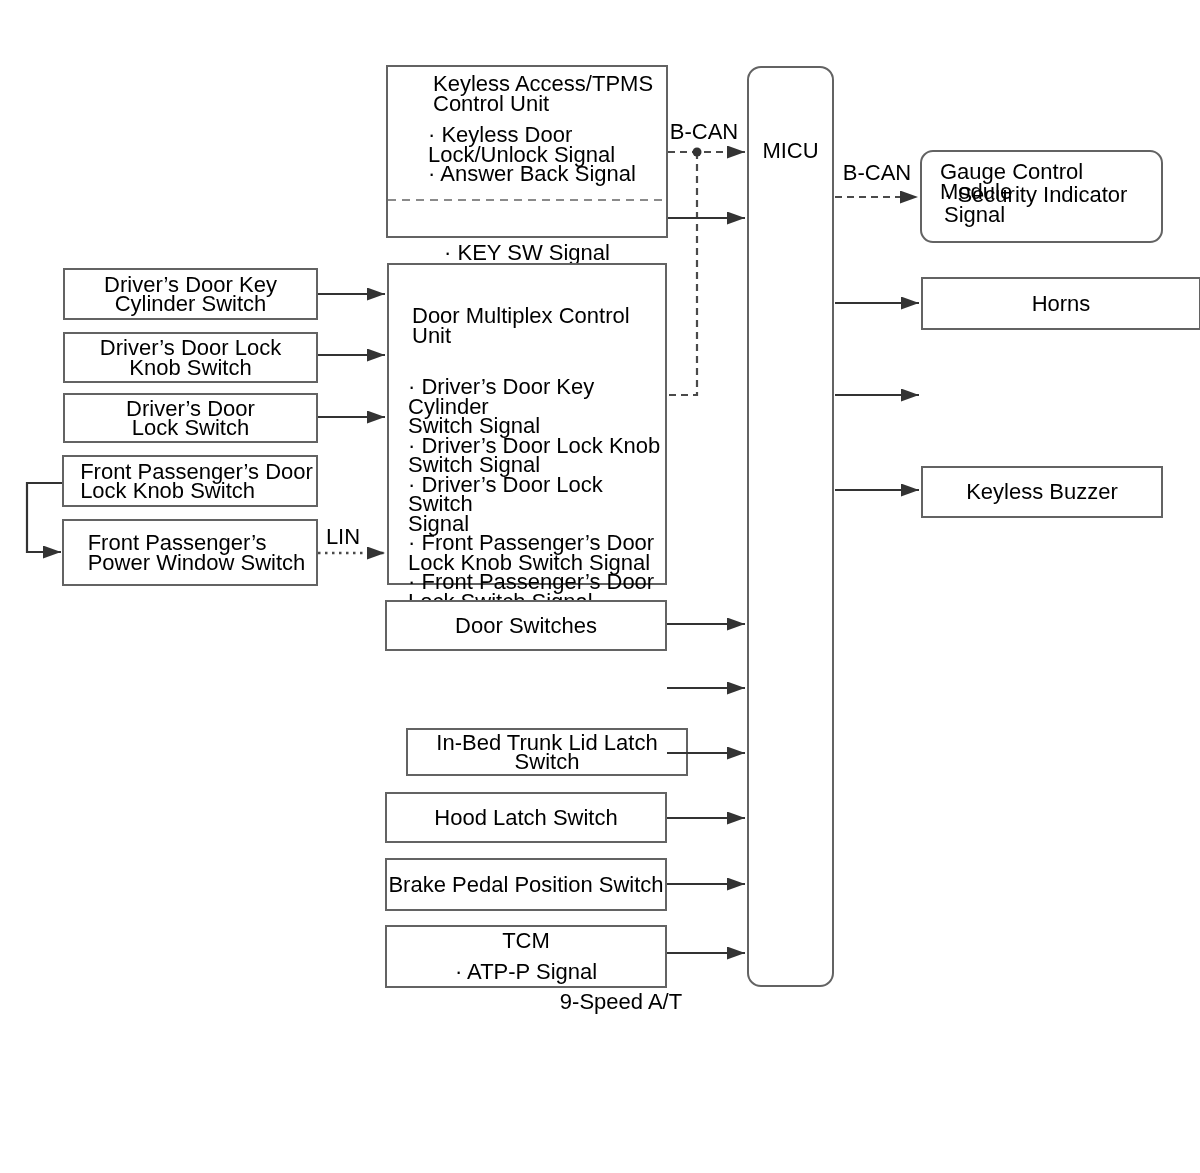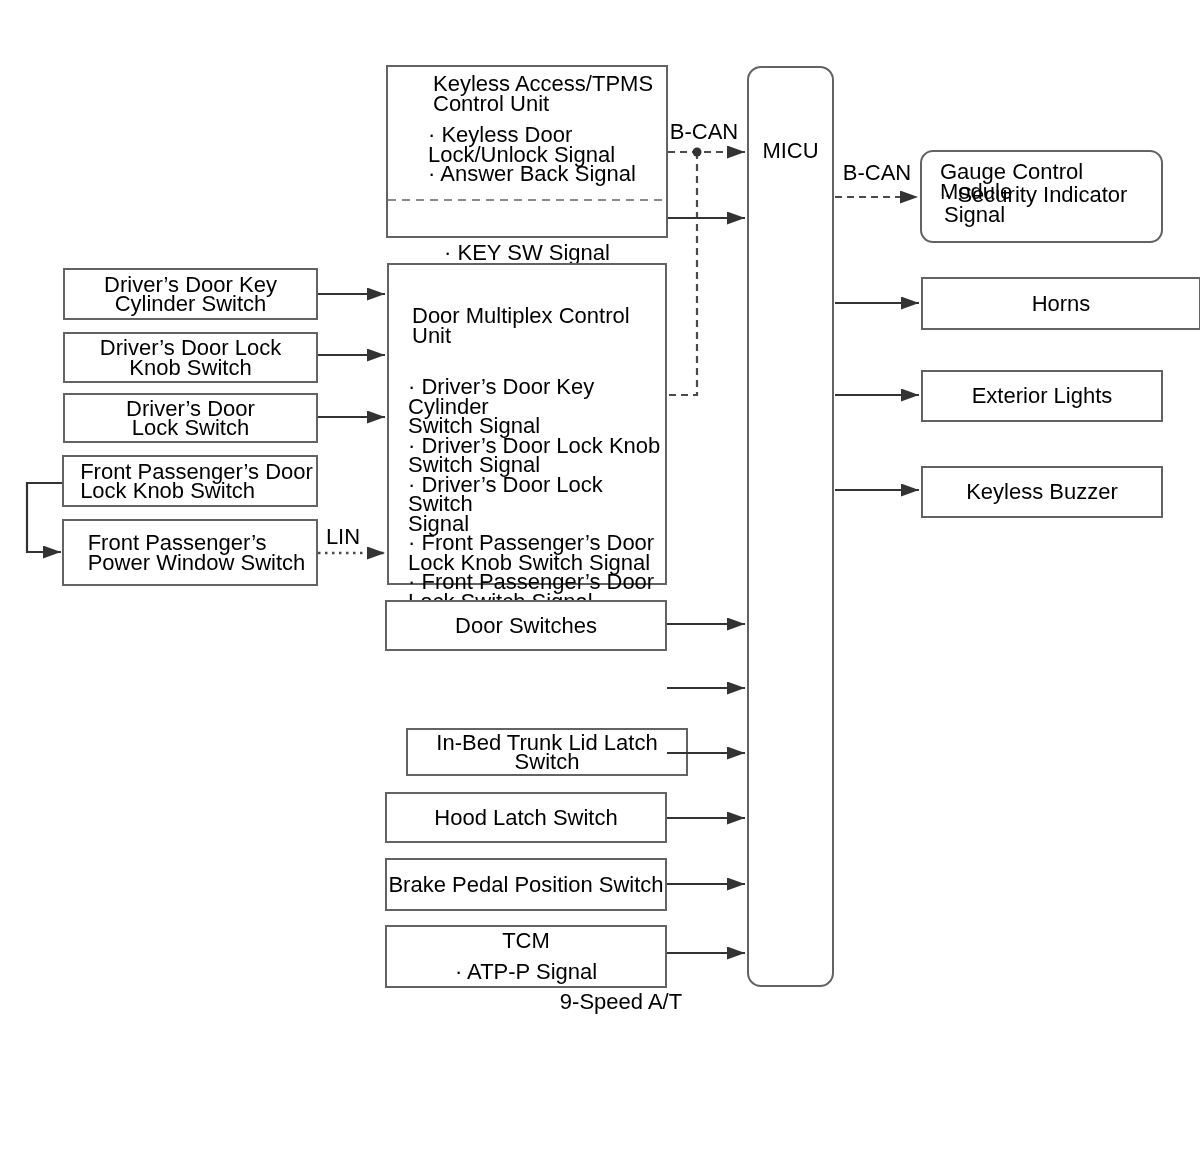--- a/index.html
+++ b/index.html
@@ -61,9 +61,6 @@
     <span>Horns</span>
   </div>
 
-  <div class="box center-box" style="left:921px; top:370px; width:242px; height:52px;">
-    <span>Exterior Lights</span>
-  </div>
 
   <div class="box center-box" style="left:921px; top:466px; width:242px; height:52px;">
     <span>Keyless Buzzer</span>

